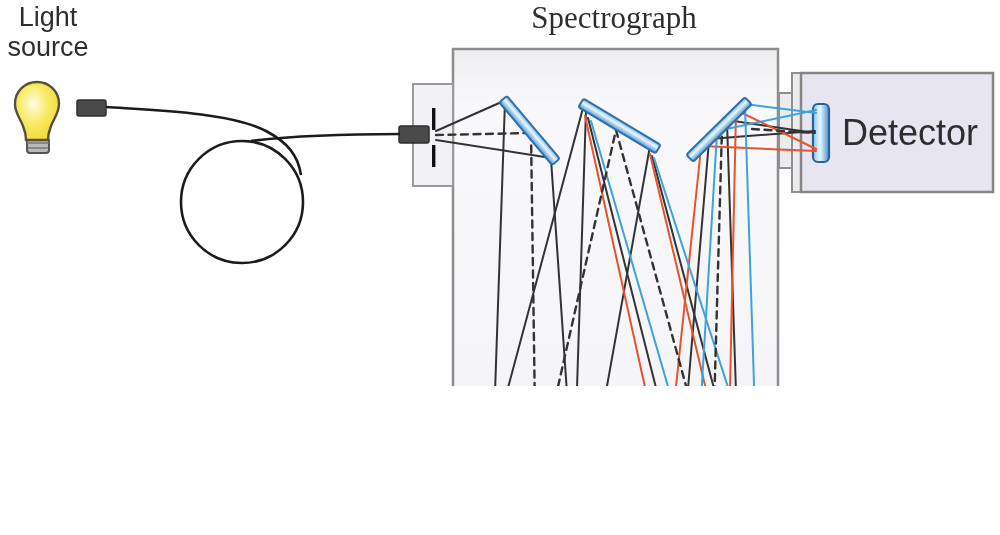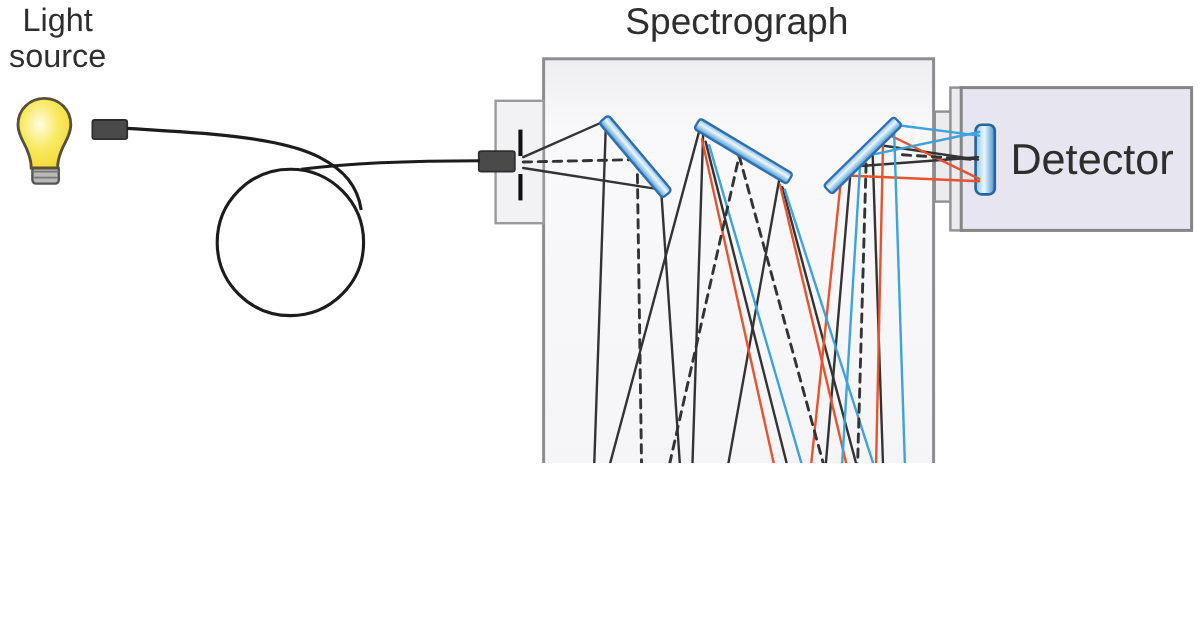--- a/index.html
+++ b/index.html
@@ -29,7 +29,7 @@
   }
   #lbl-light{left:-8px;top:2px;width:112px;font-size:27px;}
   #lbl-fiber{left:115px;top:283px;width:250px;font-size:29px;}
-  #lbl-spectro{left:464px;top:1px;width:300px;font-size:31px;}
+  #lbl-spectro{left:464px;top:1px;width:300px;font-size:31px;font-family:Liberation Serif, serif;}
   #lbl-detector{left:807px;top:113px;width:200px;font-size:36px;text-align:left;padding-left:35px;box-sizing:border-box;}
   .ray{fill:none;stroke-linecap:round;}
   .rk{stroke:var(--ray-black);stroke-width:2;}

